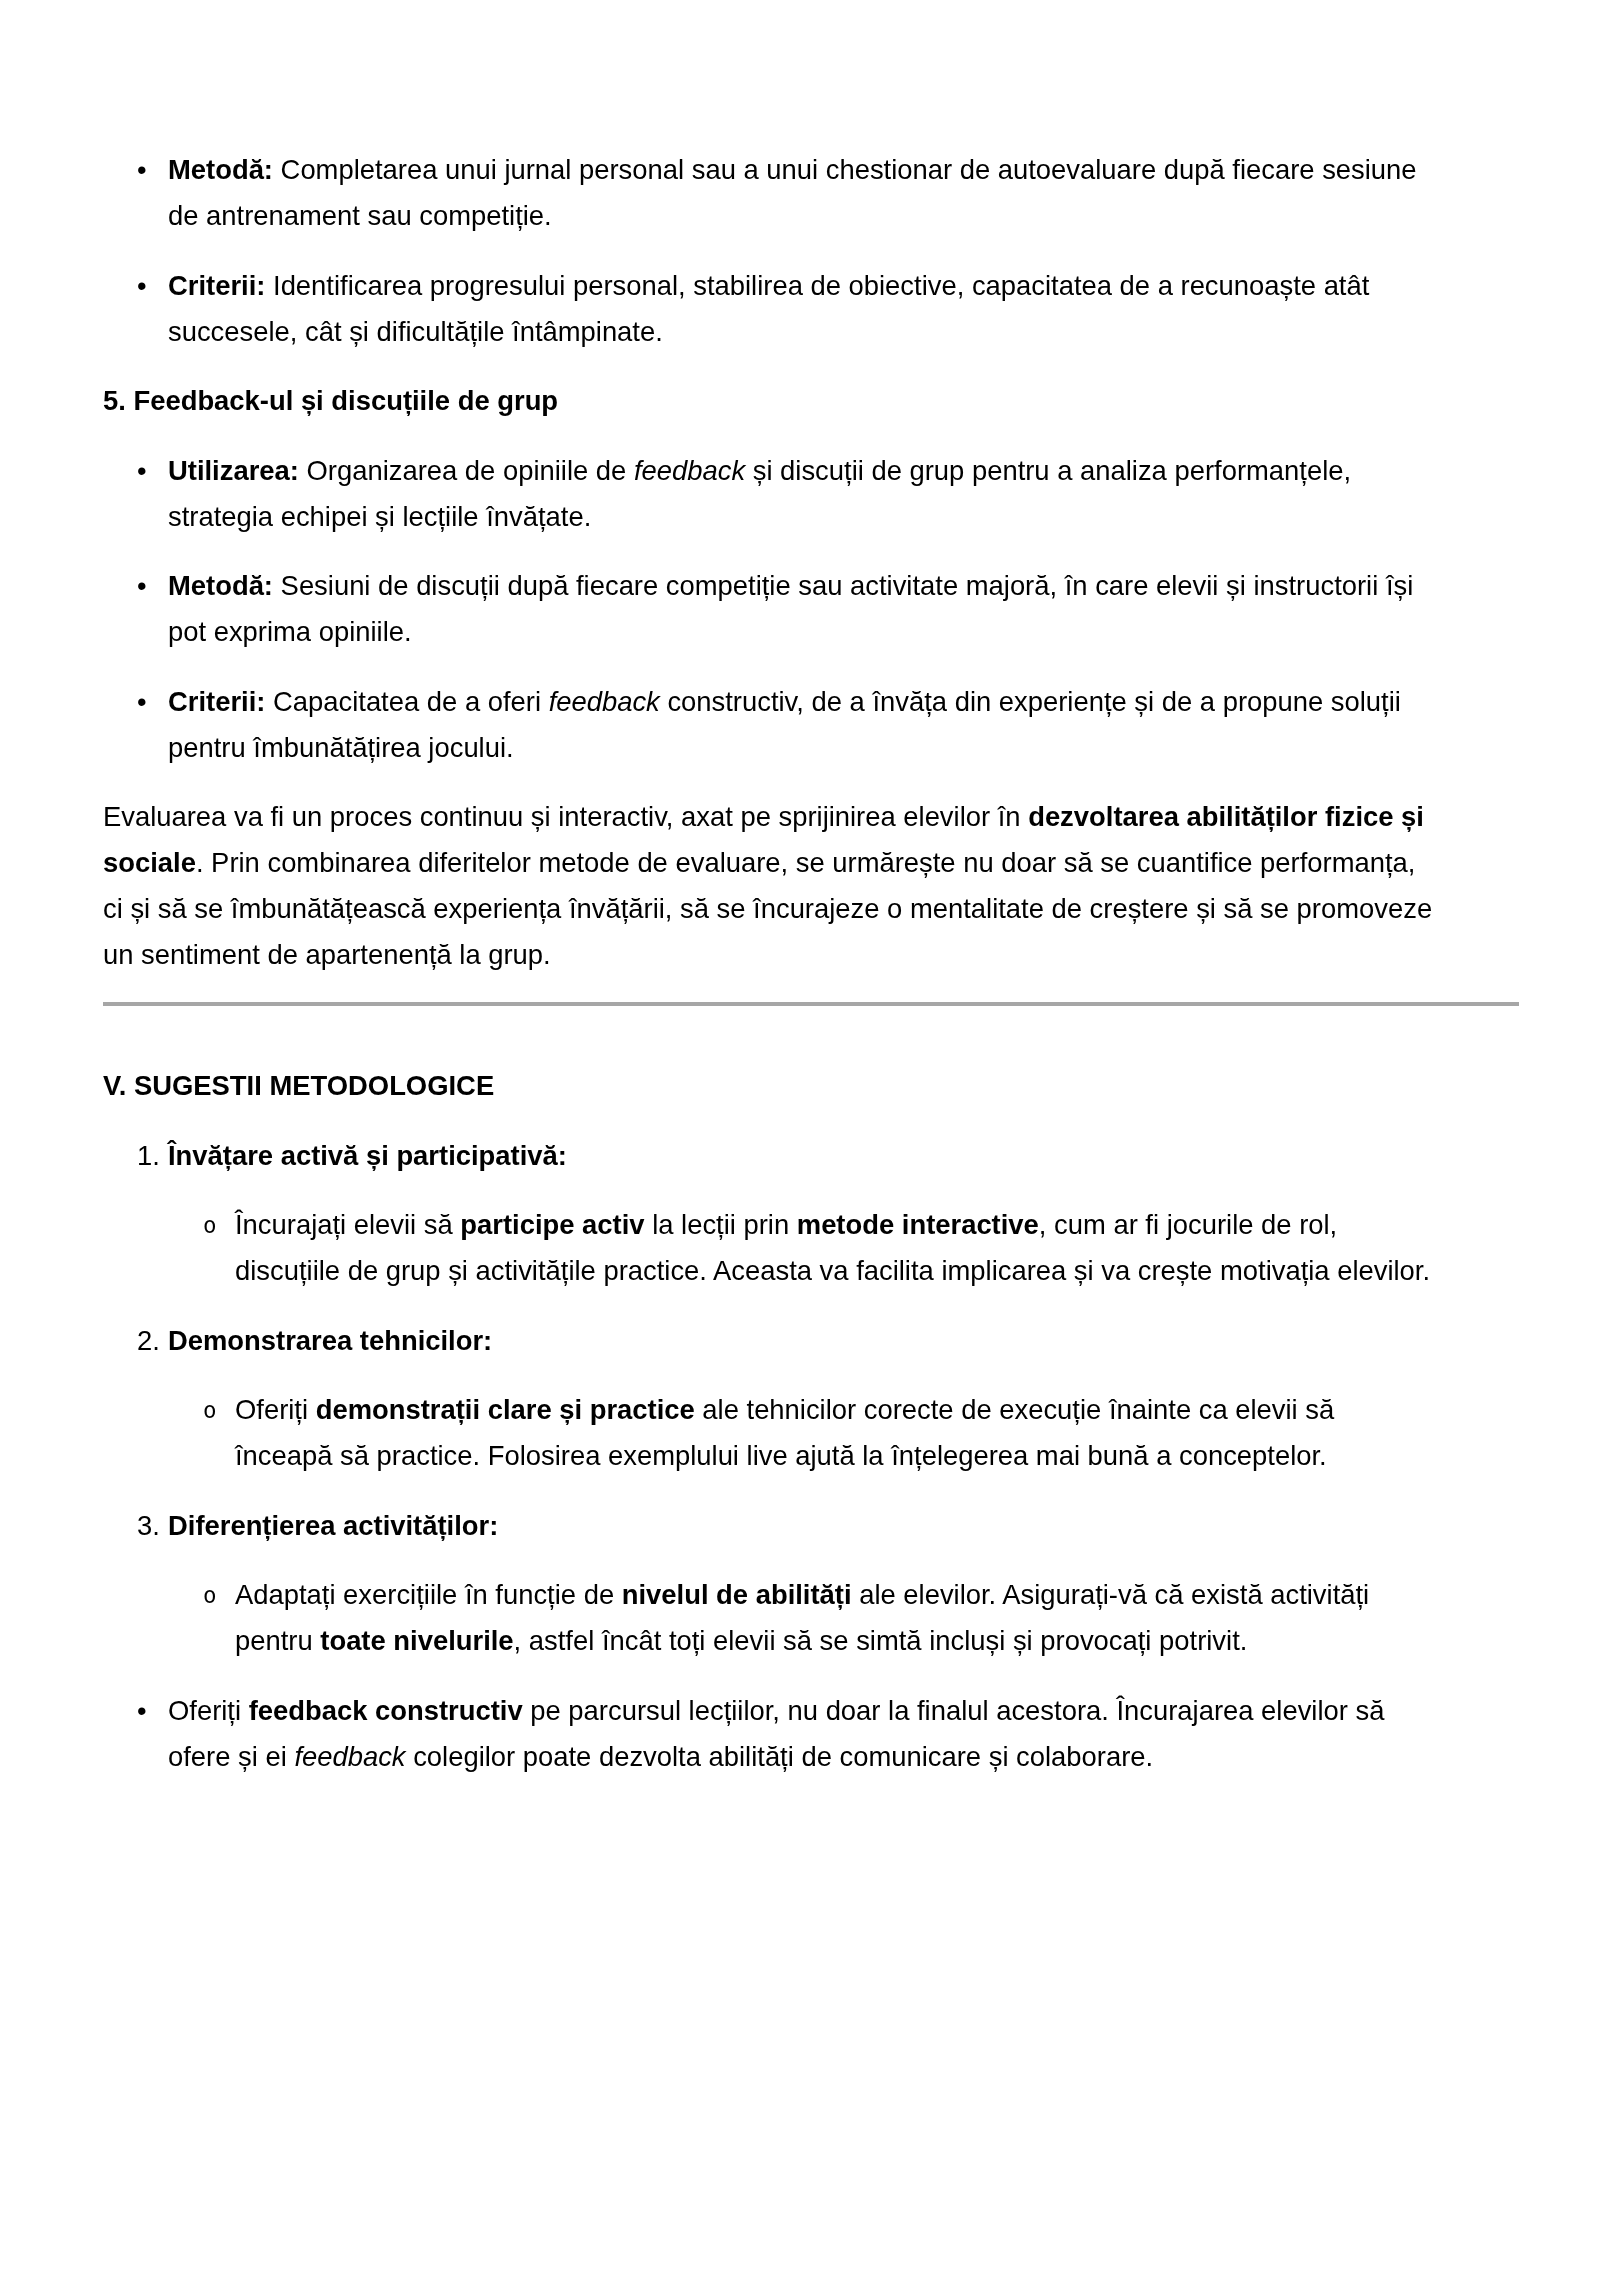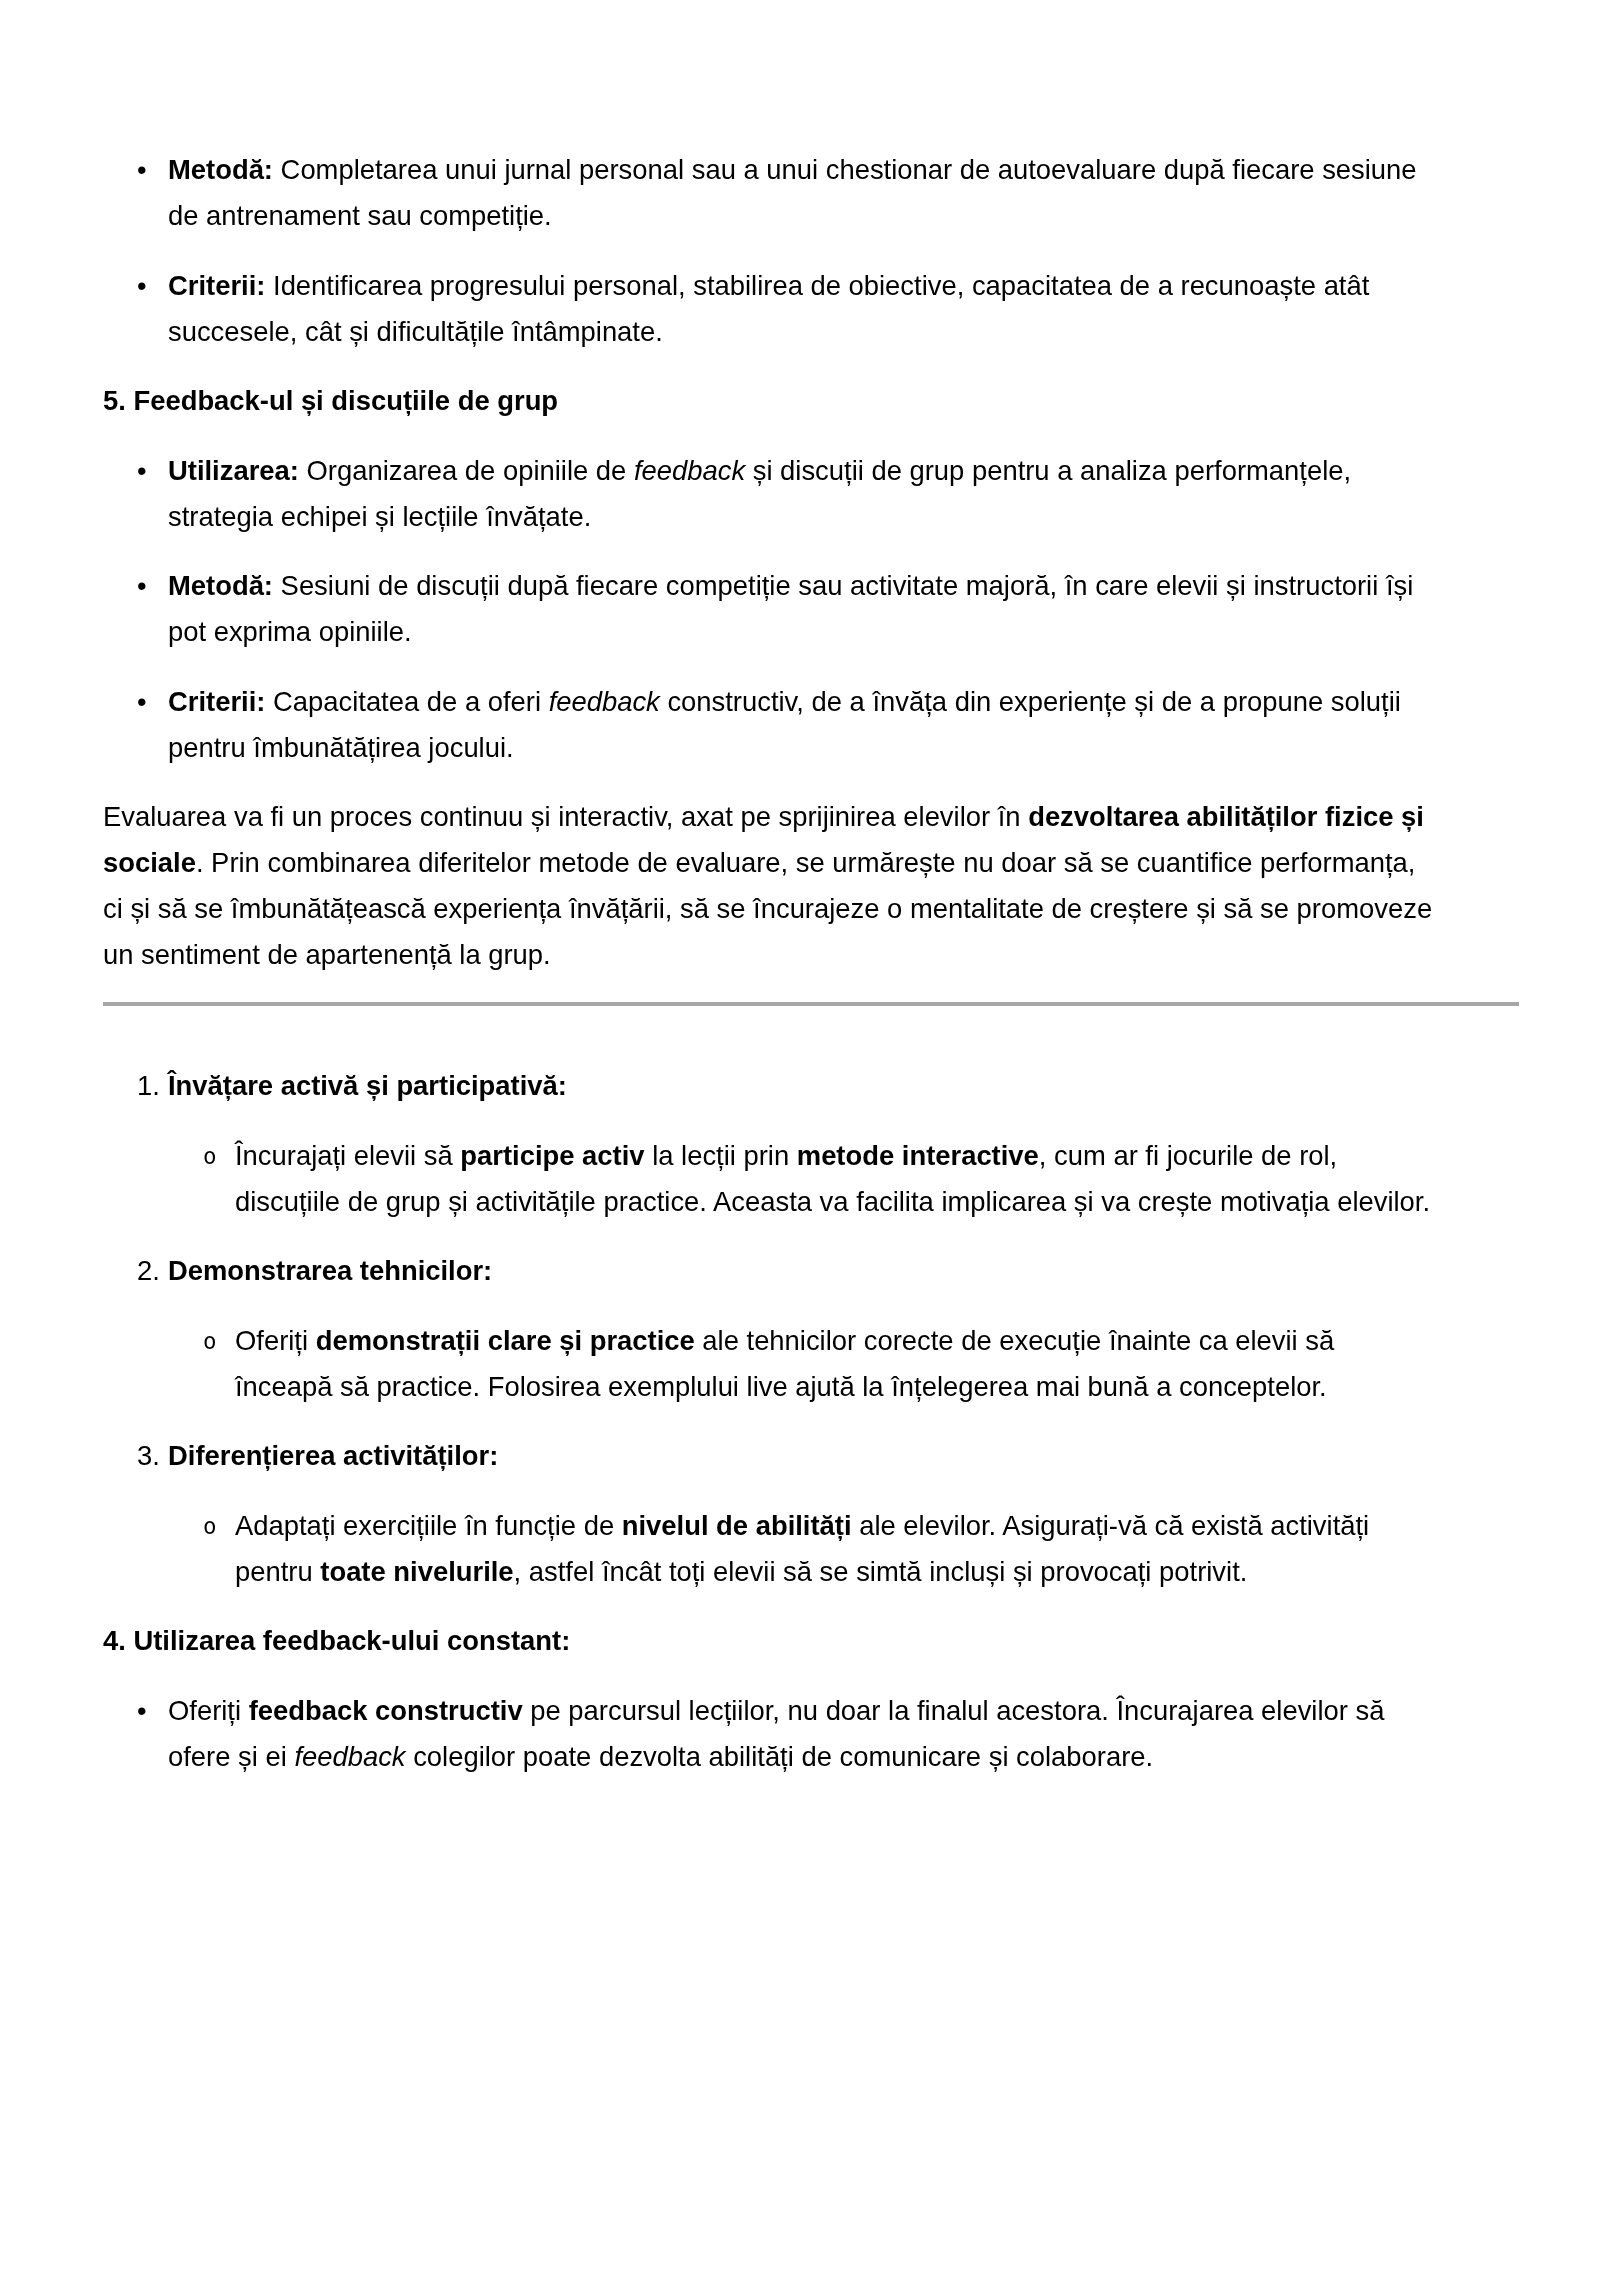--- a/index.html
+++ b/index.html
@@ -73,6 +73,7 @@
 
   <div class="divider"></div>
 
+  <div class="block heading">V. SUGESTII METODOLOGICE</div>
 
   <div class="block num-item">
     <span class="num">1.</span>

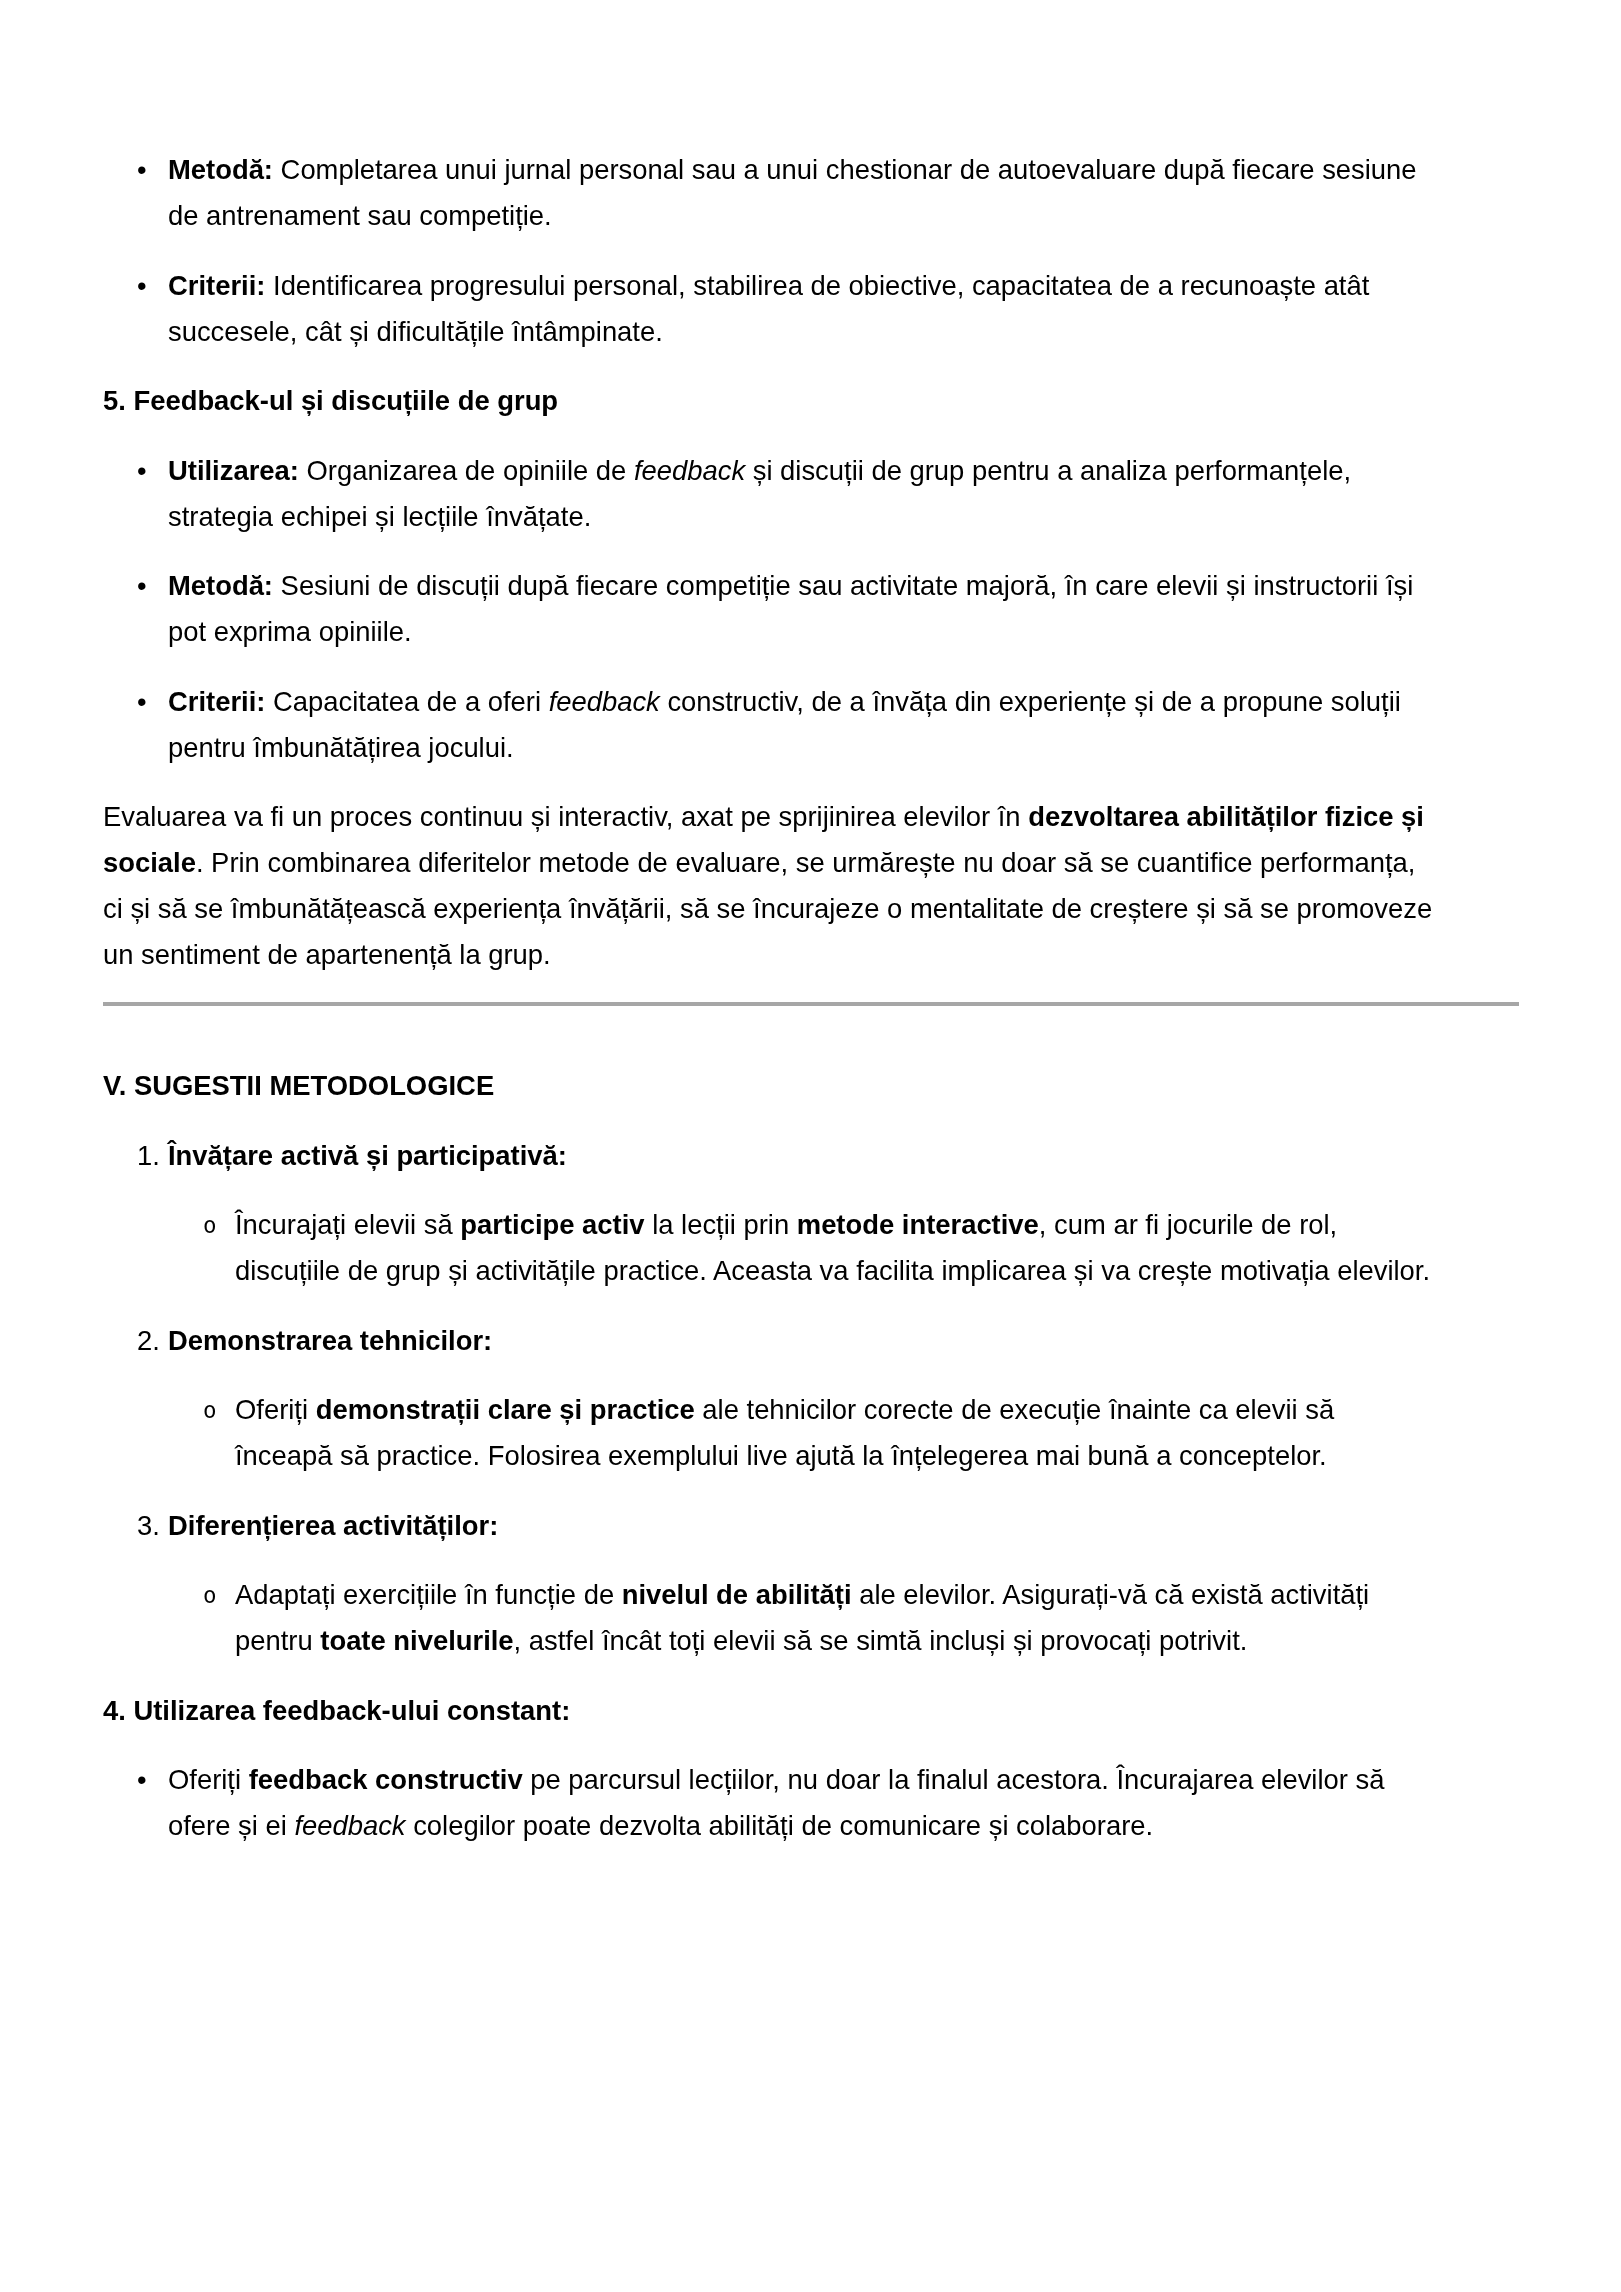--- a/index.html
+++ b/index.html
@@ -102,7 +102,6 @@
     <div class="text"><span>Adaptați exercițiile în funcție de </span><span class="b">nivelul de abilități</span><span> ale elevilor. Asigurați-vă că există activități pentru </span><span class="b">toate nivelurile</span><span>, astfel încât toți elevii să se simtă incluși și provocați potrivit.</span></div>
   </div>
 
-  <div class="block heading">4. Utilizarea feedback-ului constant:</div>
 
   <div class="block bullet-l1">
     <span class="marker">•</span>

